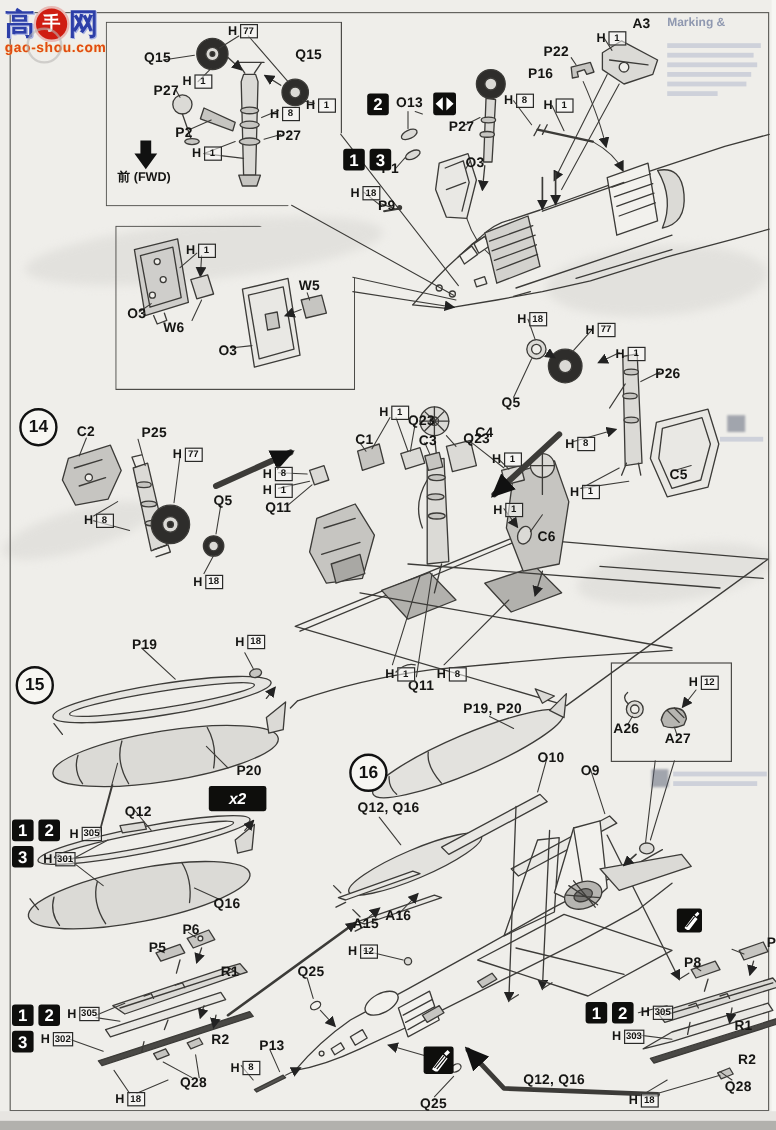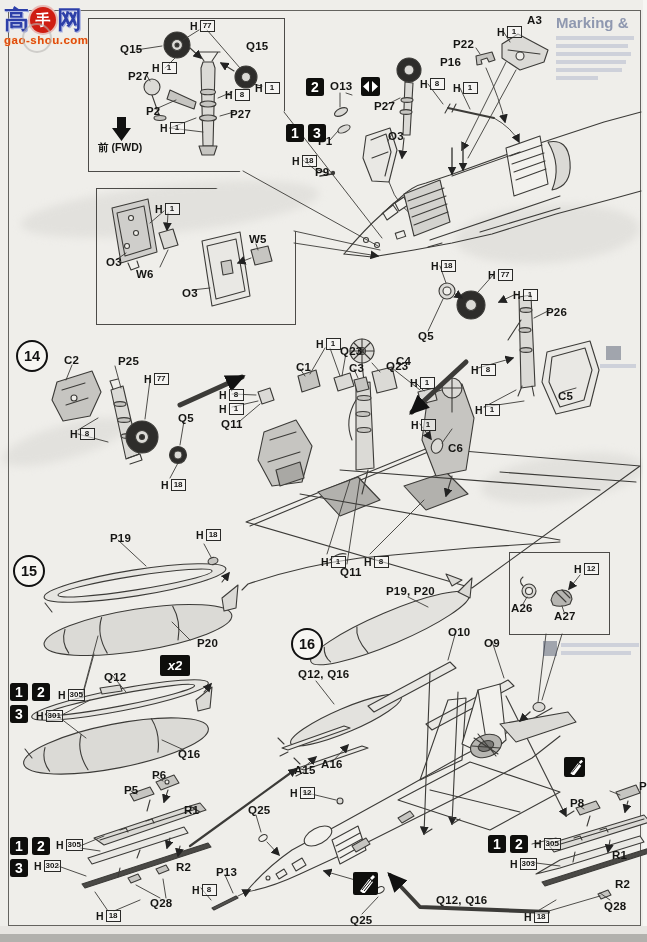--- a/index.html
+++ b/index.html
@@ -33,7 +33,7 @@
            text-align:center;line-height:26px;box-shadow:0 0 0 2px #e8b9b4;}
   .wm-url{font-size:11.5px;font-weight:bold;color:#e04a12;letter-spacing:.5px;text-shadow:0 0 1px #ffd27a;margin-top:-2px;}
   .wm-stamp{position:absolute;left:18px;top:20px;width:26px;height:26px;border:2px solid #b9b8b4;border-radius:50%;opacity:.6;}
-  .bleed-head{position:absolute;font-size:15px;font-weight:bold;color:#7f8aa6;opacity:.85;filter:blur(.4px);white-space:nowrap;}
+  .bleed-head{position:absolute;font-size:10px;font-weight:bold;color:#7f8aa6;opacity:.85;filter:blur(.4px);white-space:nowrap;}
   .bleed-bar{position:absolute;height:4px;background:#b4bacd;opacity:.55;filter:blur(.6px);}
   .bleed-sq{position:absolute;background:#565e72;opacity:.5;filter:blur(.7px);}
   .wash{position:absolute;background:#d8d7d3;opacity:.55;filter:blur(4px);border-radius:50%;}

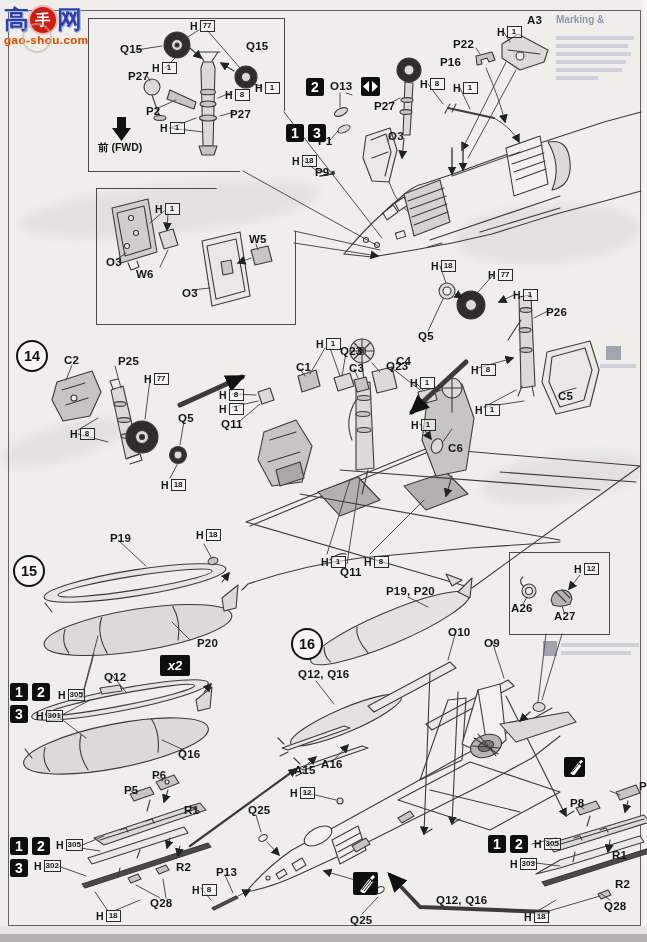--- a/index.html
+++ b/index.html
@@ -438,7 +438,7 @@
         <path d="M7,1 L1,6.5 L7,12 z M10,1 L16,6.5 L10,12 z" fill="#fff"></path>
       </svg>
   </div>
-  <div class="icon-box x2" style="left:160px;top:655px;width:30px;height:21px;">x2</div>
+  <div class="icon-box x2" style="left:174px;top:655px;width:48px;height:21px;">x2</div>
   <div class="icon-box" style="left:353px;top:872px;width:25px;height:23px;">
     <svg width="19" height="19" viewBox="0 0 19 19">
         <path d="M4,17 L13,5 l4,3 -9,12 z M14,4 l3,-3 2,2 -3,3 z" fill="#fff"></path>

